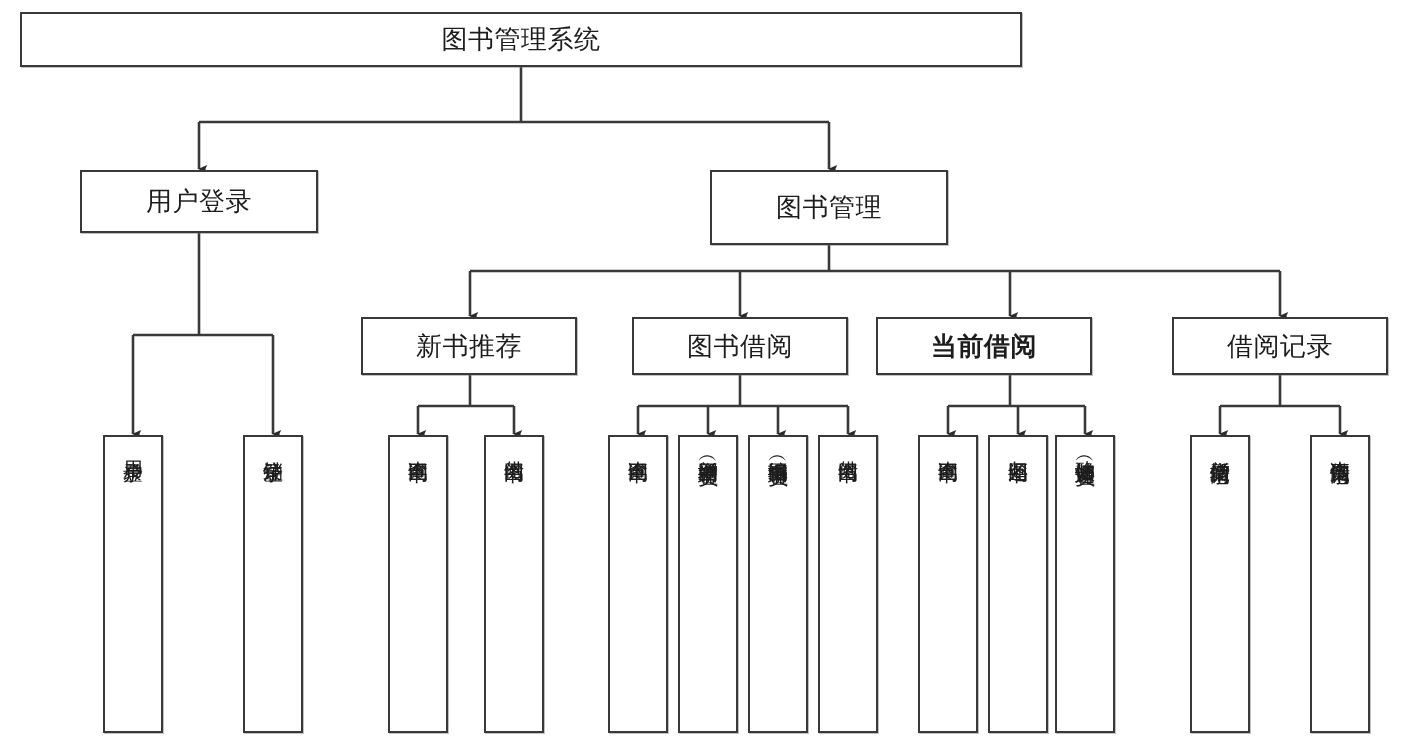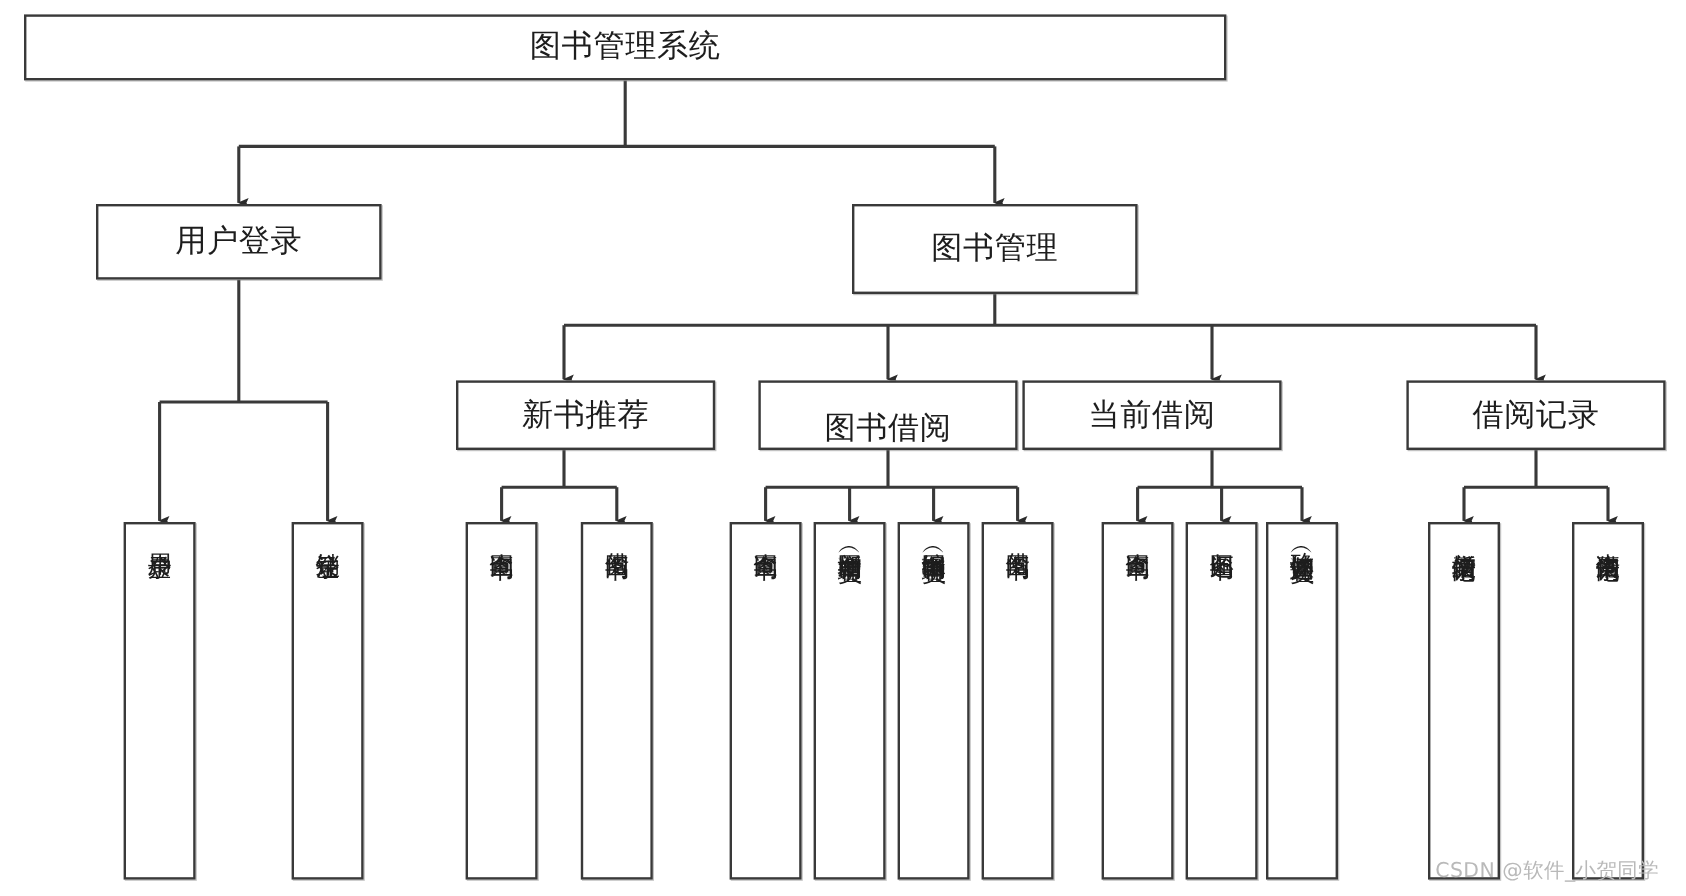--- a/index.html
+++ b/index.html
@@ -122,7 +122,7 @@
       <div class="node-box" style="left: 710px; top: 170px; width: 238px; height: 75px;">
         <span class="node-label">图书管理</span>
       </div>
-      <div class="node-box" style="left: 380px; top: 317px; width: 216px; height: 58px;">
+      <div class="node-box" style="left: 361px; top: 317px; width: 216px; height: 58px;">
         <span class="node-label">新书推荐</span>
       </div>
       <div class="node-box" style="left: 632px; top: 317px; width: 216px; height: 58px; align-items: flex-end;">

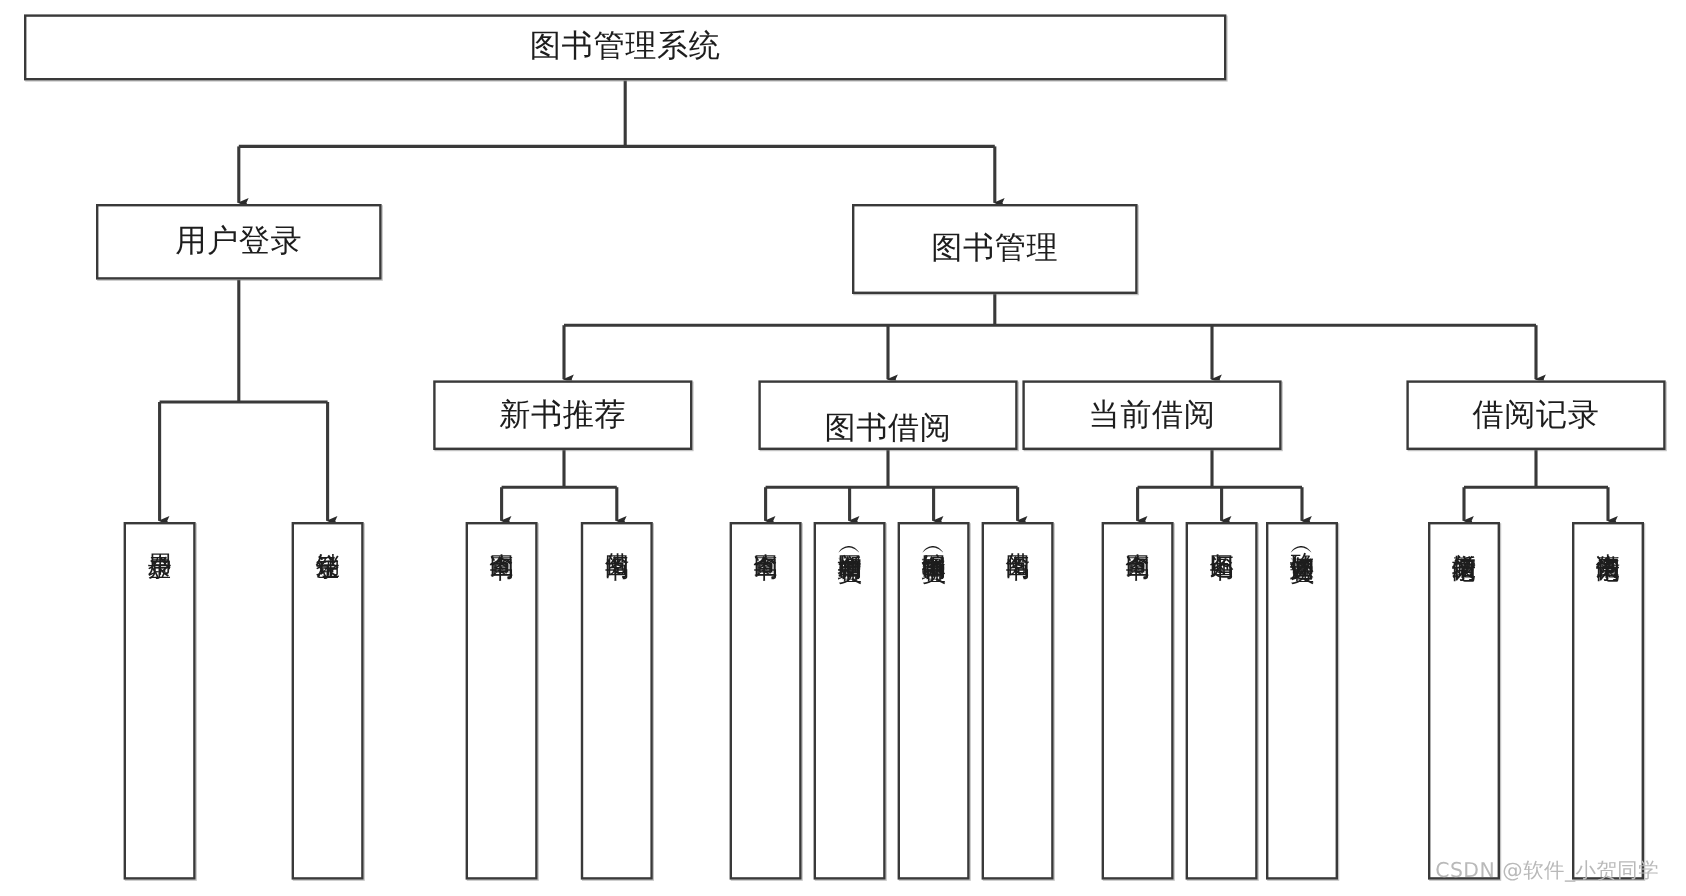--- a/index.html
+++ b/index.html
@@ -125,7 +125,7 @@
       <div class="node-box" style="left: 361px; top: 317px; width: 216px; height: 58px;">
         <span class="node-label">新书推荐</span>
       </div>
-      <div class="node-box" style="left: 632px; top: 317px; width: 216px; height: 58px; align-items: flex-end;">
+      <div class="node-box" style="left: 632px; top: 317px; width: 216px; height: 58px;">
         <span class="node-label">图书借阅</span>
       </div>
       <div class="node-box" style="left: 852px; top: 317px; width: 216px; height: 58px;">

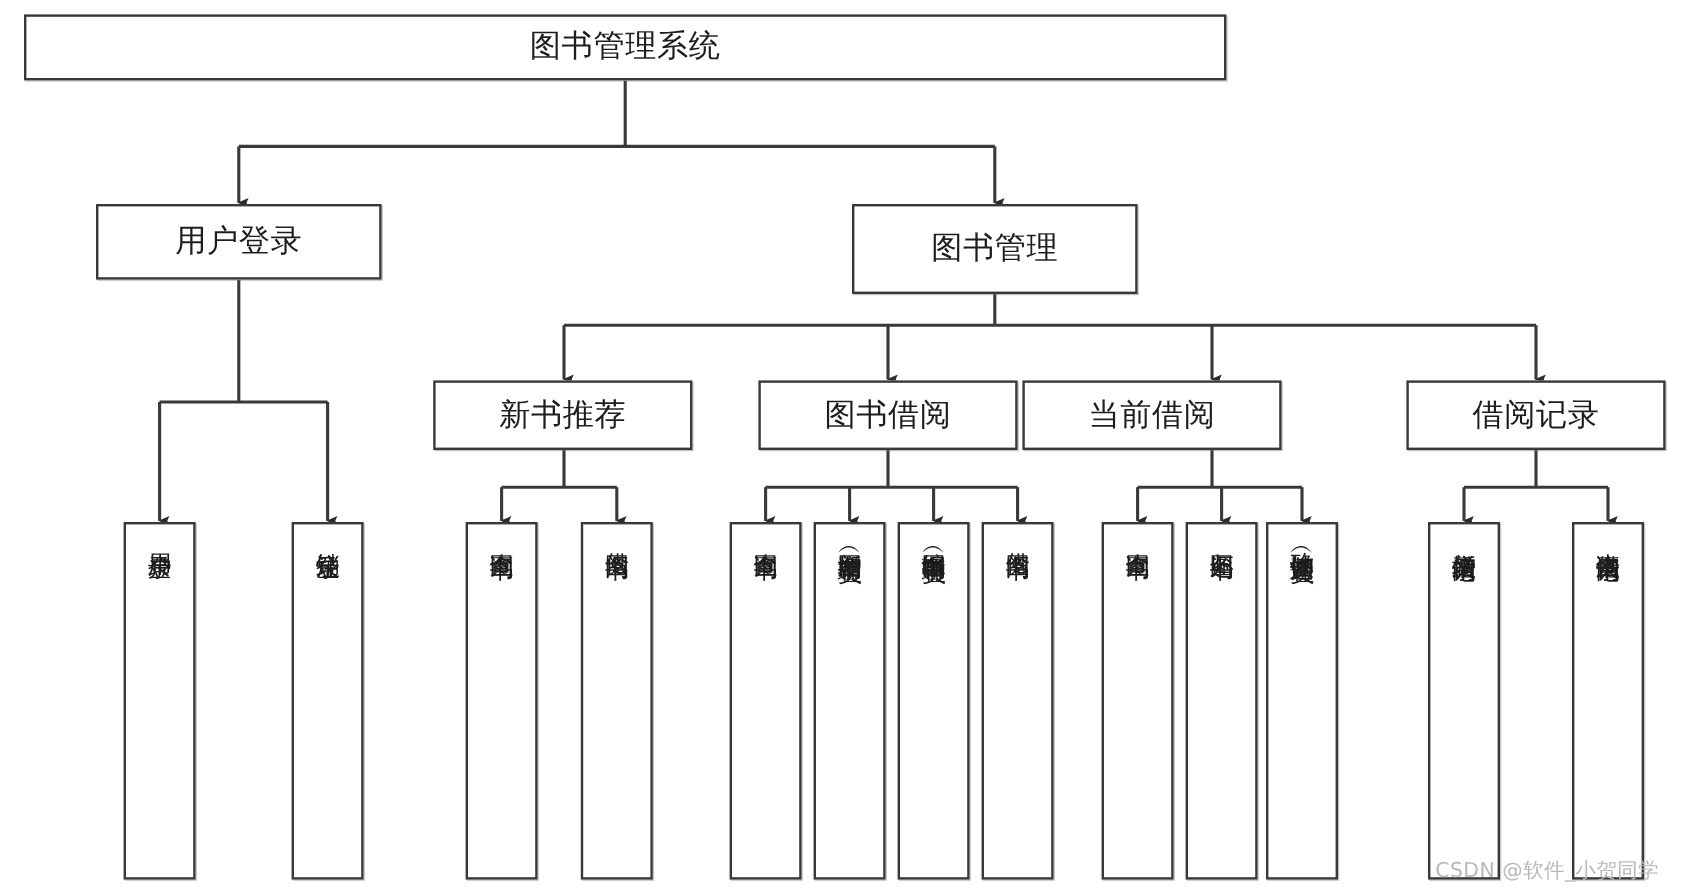--- a/index.html
+++ b/index.html
@@ -128,7 +128,7 @@
       <div class="node-box" style="left: 632px; top: 317px; width: 216px; height: 58px;">
         <span class="node-label">图书借阅</span>
       </div>
-      <div class="node-box" style="left: 852px; top: 317px; width: 216px; height: 58px;">
+      <div class="node-box" style="left: 876px; top: 317px; width: 216px; height: 58px; font-weight: bold;">
         <span class="node-label">当前借阅</span>
       </div>
       <div class="node-box" style="left: 1172px; top: 317px; width: 216px; height: 58px; justify-content: center;">

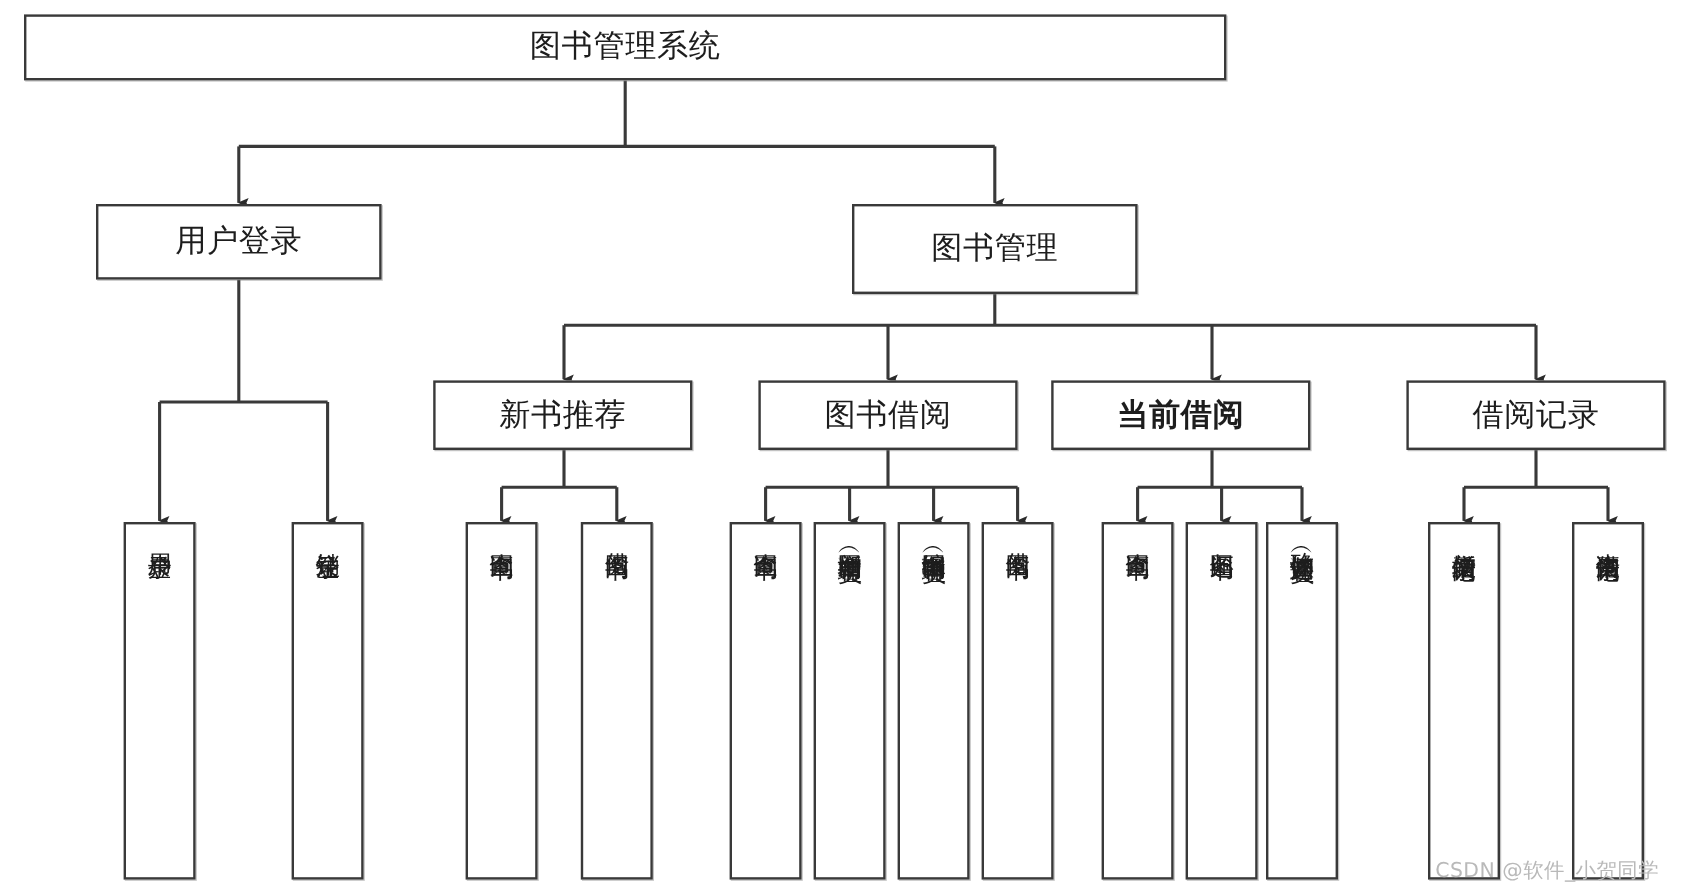--- a/index.html
+++ b/index.html
@@ -175,7 +175,6 @@
       </div>
     </div>
 
-  <div class="watermark" style="left: 1196px; top: 714px;">CSDN @软件_小贺同学</div>
 
 </div>
 

